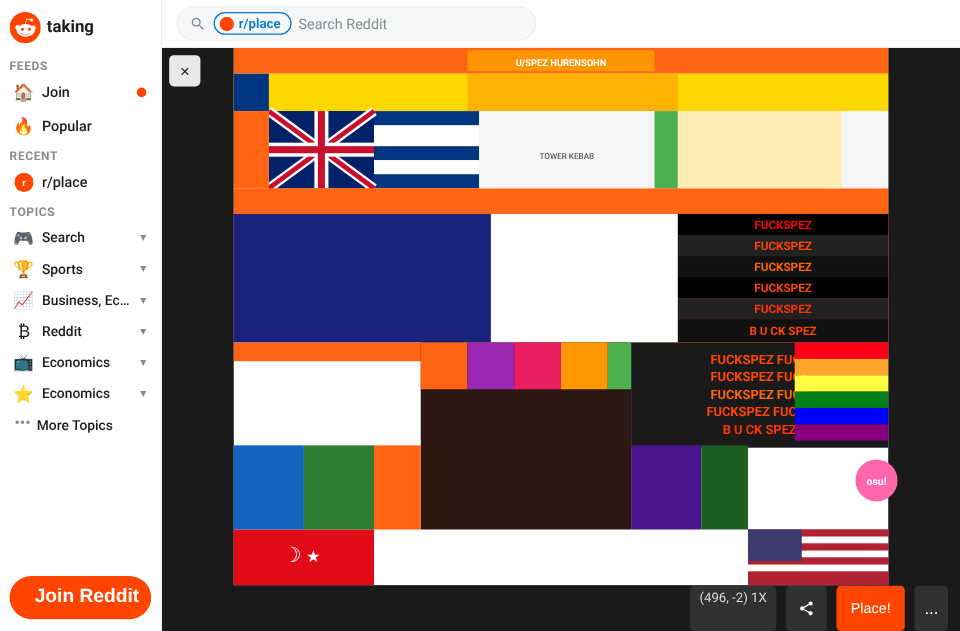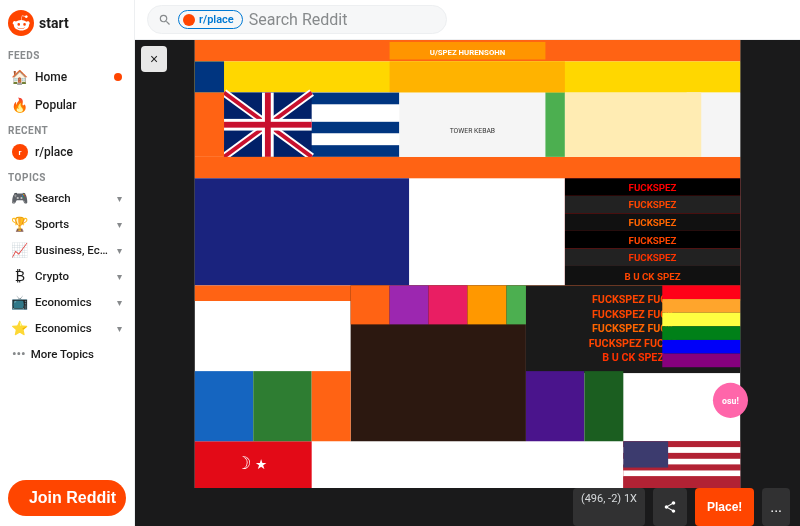--- a/index.html
+++ b/index.html
@@ -304,7 +304,7 @@
       <circle cx="10" cy="10" r="10" fill="#FF4500"></circle>
       <path d="M16.67 10a1.46 1.46 0 0 0-2.47-1 7.12 7.12 0 0 0-3.85-1.23l.65-3.08 2.13.45a1 1 0 1 0 .11-.47l-2.38-.5a.12.12 0 0 0-.14.09l-.73 3.44a7.14 7.14 0 0 0-3.89 1.24 1.46 1.46 0 1 0-1.61 2.39 2.84 2.84 0 0 0 0 .44c0 2.24 2.61 4.06 5.83 4.06s5.83-1.82 5.83-4.06a2.84 2.84 0 0 0 0-.44 1.46 1.46 0 0 0 .52-1.33zm-9.4 1.09a1 1 0 1 1 1 1 1 1 0 0 1-1-1zm5.58 2.65a3.59 3.59 0 0 1-2.85.87 3.59 3.59 0 0 1-2.85-.87.14.14 0 0 1 .2-.2 3.27 3.27 0 0 0 2.65.73 3.27 3.27 0 0 0 2.65-.73.14.14 0 0 1 .2.2zm-.12-1.65a1 1 0 1 1 1-1 1 1 0 0 1-1 1z" fill="white"></path>
     </svg>
-    <span class="reddit-text">start</span>
+    <span class="reddit-text">taking</span>
   </div>
 
   <div class="sidebar-section-label">FEEDS</div>

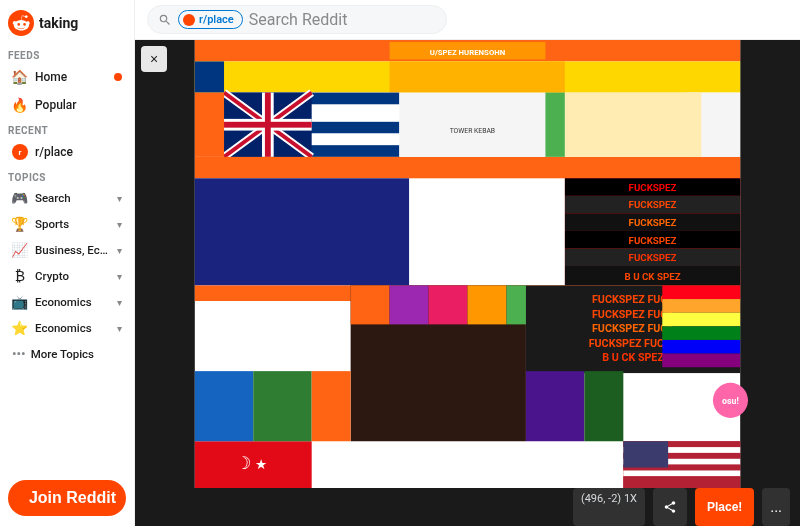--- a/index.html
+++ b/index.html
@@ -200,7 +200,7 @@
     }
 
     .search-placeholder {
-      font-size: 16px;
+      font-size: 12px;
       color: #878a8c;
     }
 

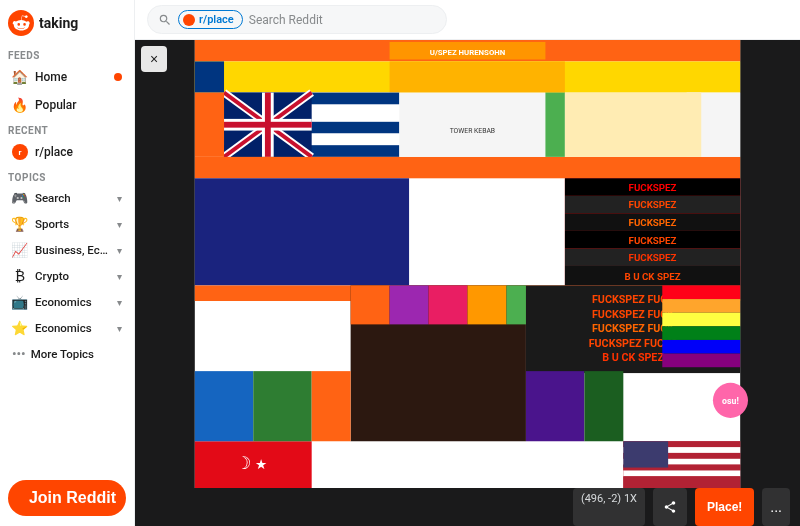--- a/index.html
+++ b/index.html
@@ -311,7 +311,7 @@
 
   <div class="sidebar-item">
     <span class="sidebar-item-icon">🏠</span>
-    <span class="sidebar-item-label">Home</span>
+    <span class="sidebar-item-label">Join</span>
     <span class="dot-red"></span>
   </div>
 

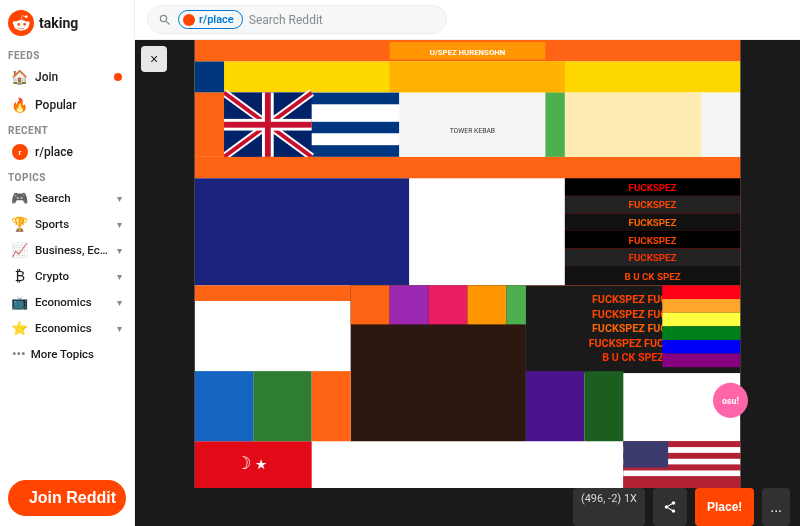--- a/index.html
+++ b/index.html
@@ -352,7 +352,7 @@
 
   <div class="topic-item">
     <span class="sidebar-item-icon">₿</span>
-    <span class="sidebar-item-label">Crypto</span>
+    <span class="sidebar-item-label">Reddit</span>
     <span class="chevron">▾</span>
   </div>
 

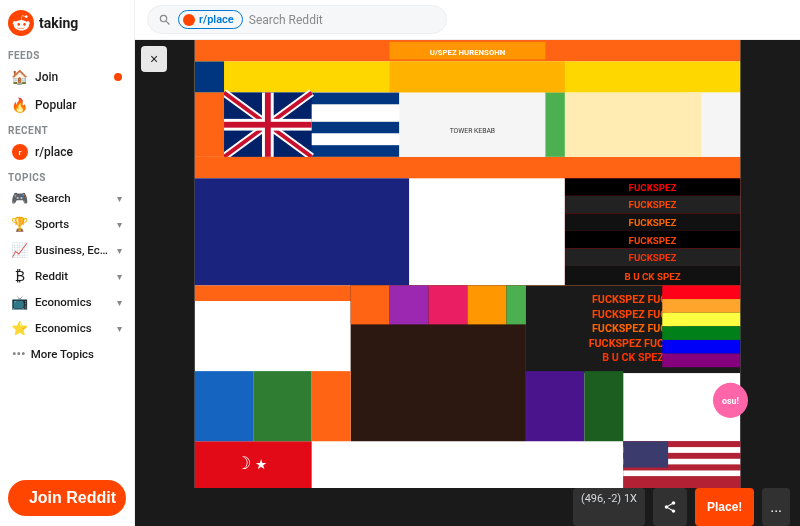--- a/index.html
+++ b/index.html
@@ -264,7 +264,7 @@
       padding: 5px 12px;
       color: #fff;
       font-size: 12px;
-      font-weight: 700;
+      font-weight: 400;
       cursor: pointer;
     }
 

